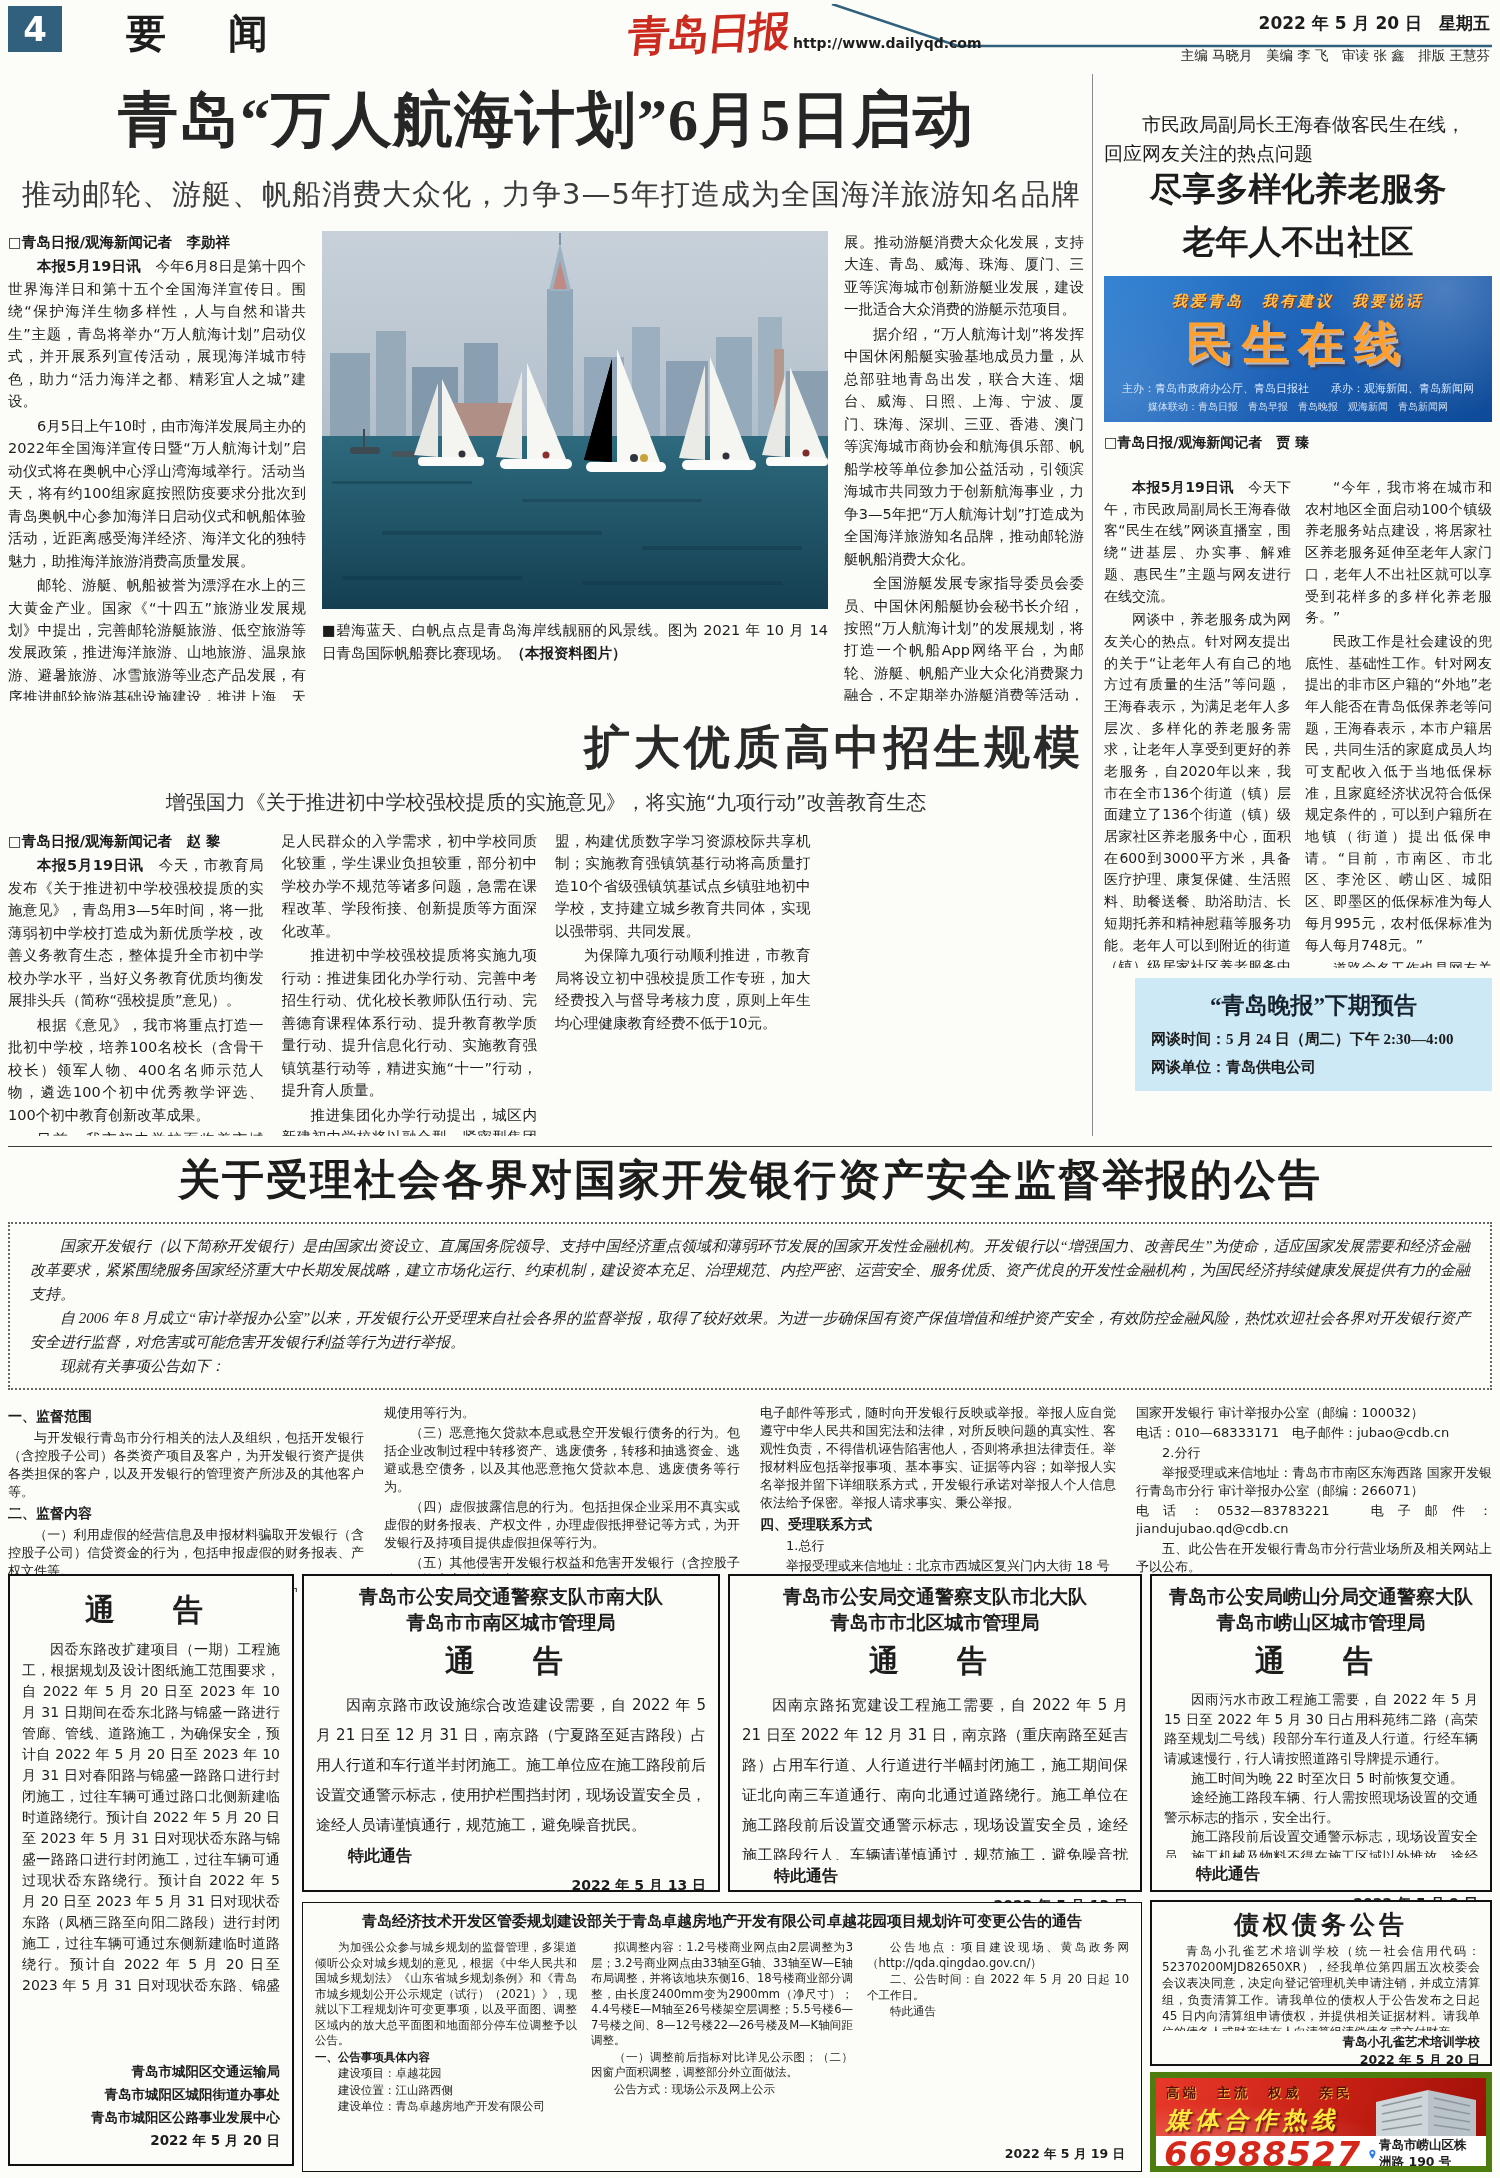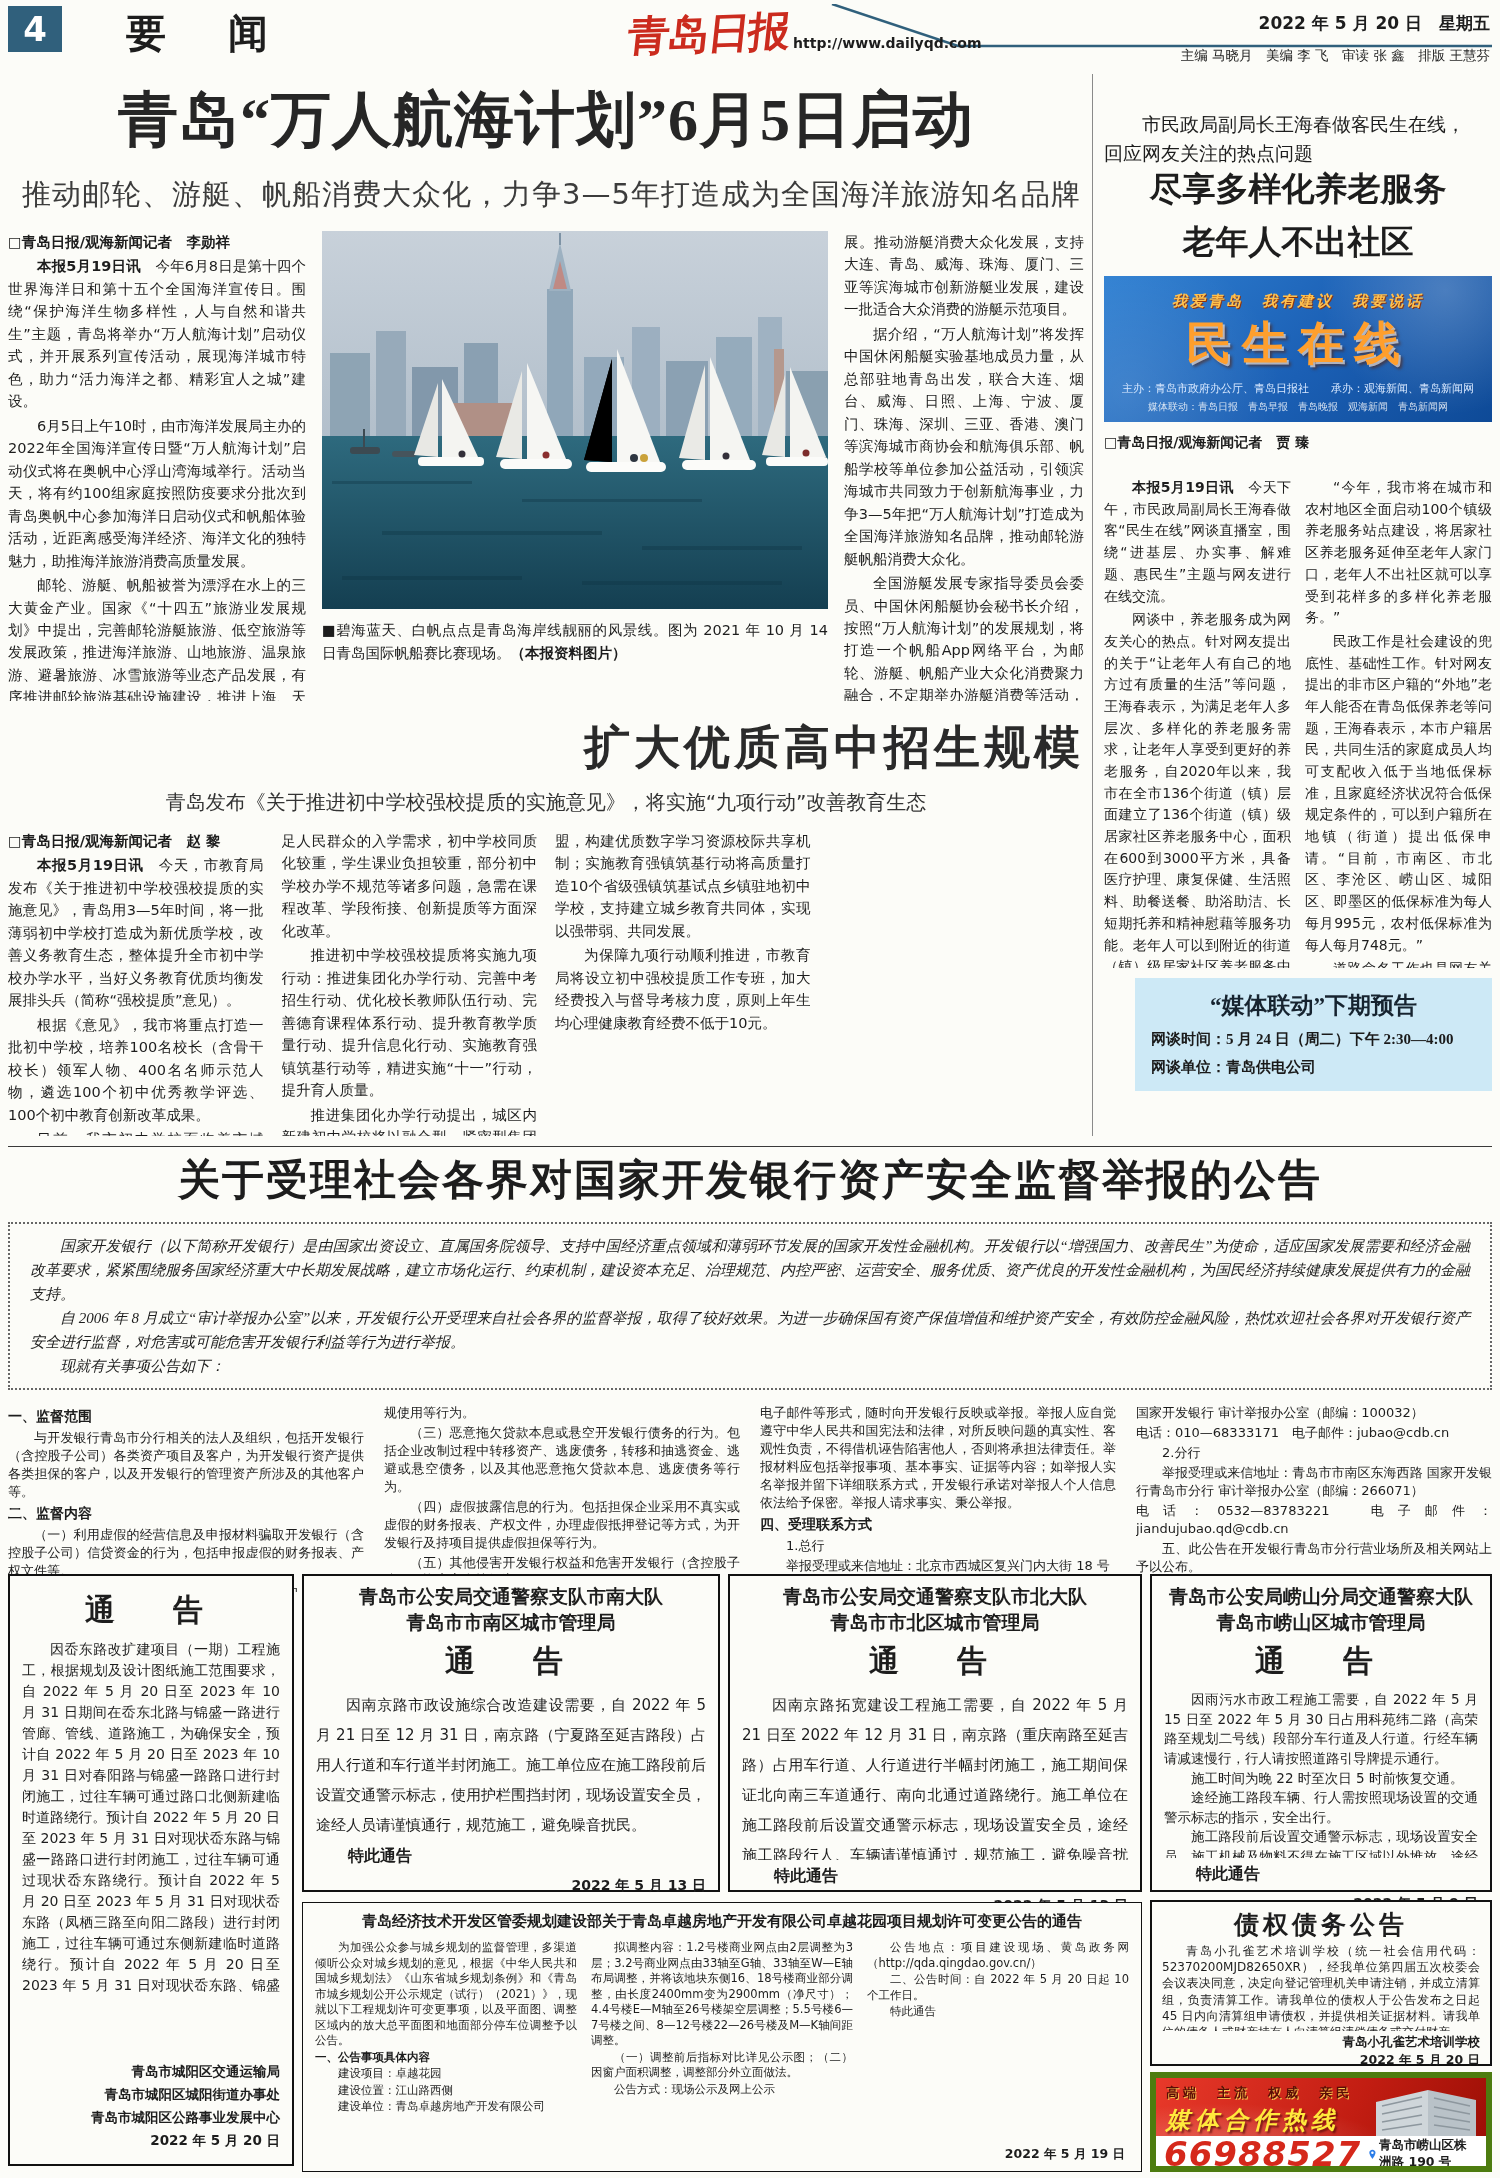--- a/index.html
+++ b/index.html
@@ -265,7 +265,7 @@
 
     <div class="edu">
       <h2 class="edu-h2">扩大优质高中招生规模</h2>
-      <p class="edu-sub">青岛发布《关于推进初中学校强校提质的实施意见》，将实施“九项行动”改善教育生态</p>
+      <p class="edu-sub">增强国力《关于推进初中学校强校提质的实施意见》，将实施“九项行动”改善教育生态</p>
       <div class="edu-grid">
         <div class="bcol">
           <p class="byline">□青岛日报/观海新闻记者　赵 黎</p>

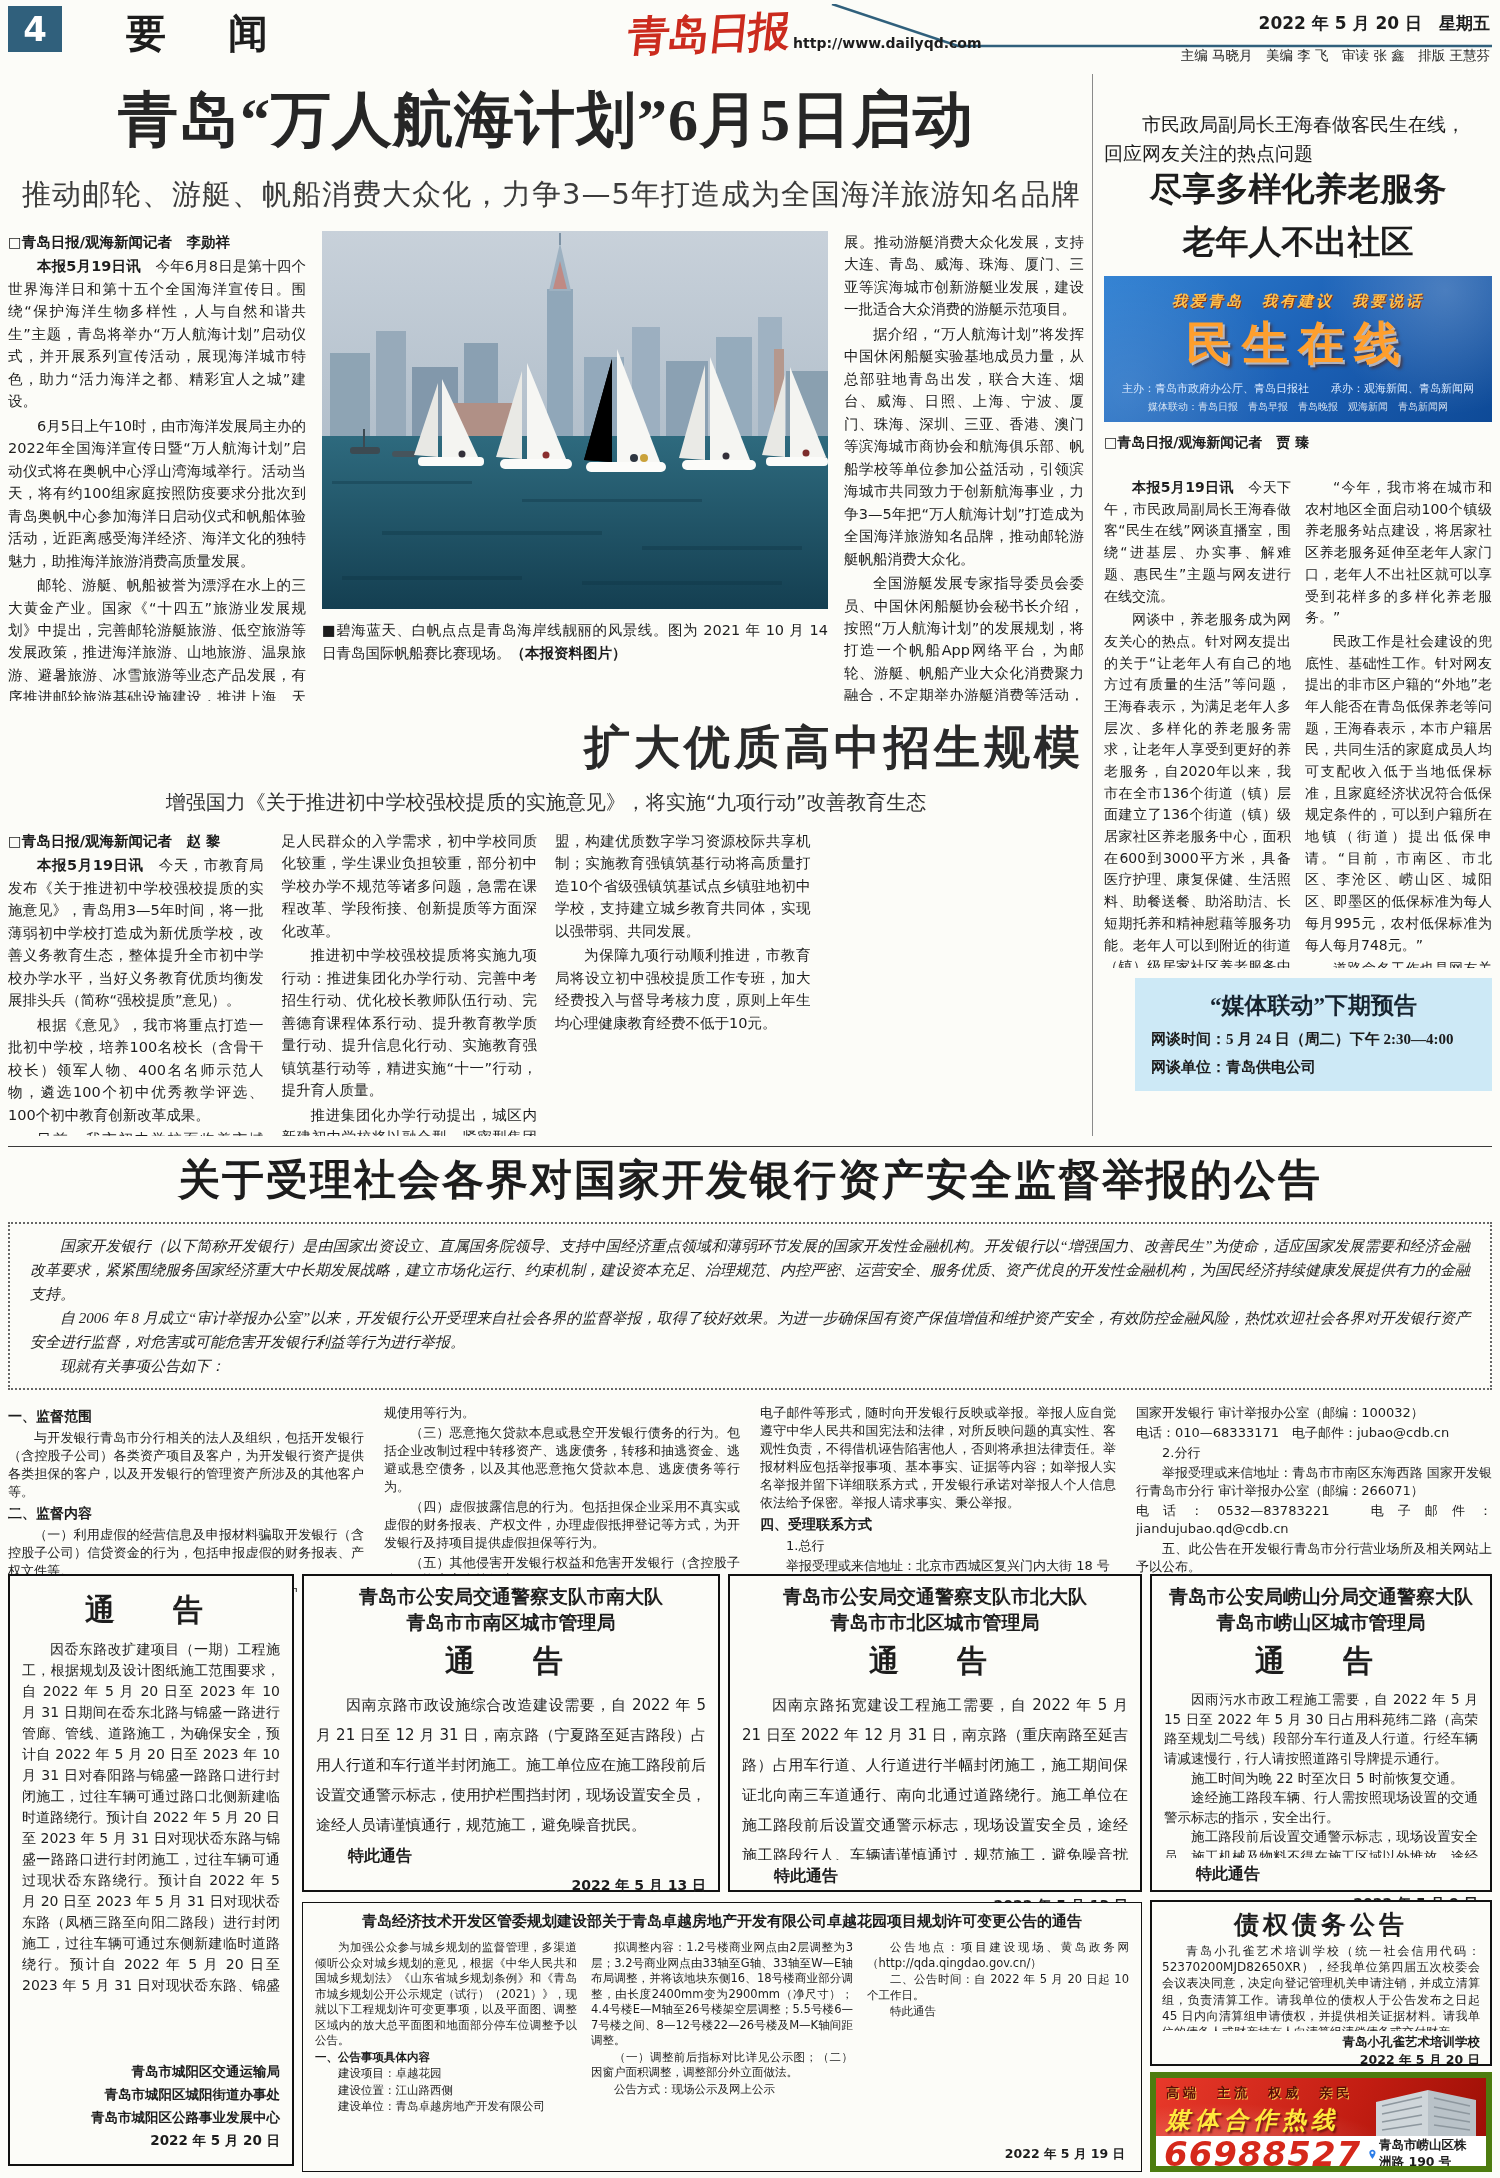--- a/index.html
+++ b/index.html
@@ -314,7 +314,7 @@
     </div>
 
     <div class="preview">
-      <div class="pv-title">“媒体联动”下期预告</div>
+      <div class="pv-title">“青岛晚报”下期预告</div>
       <div class="pv-row">网谈时间：5 月 24 日（周二）下午 2:30—4:00</div>
       <div class="pv-row">网谈单位：青岛供电公司</div>
     </div>

